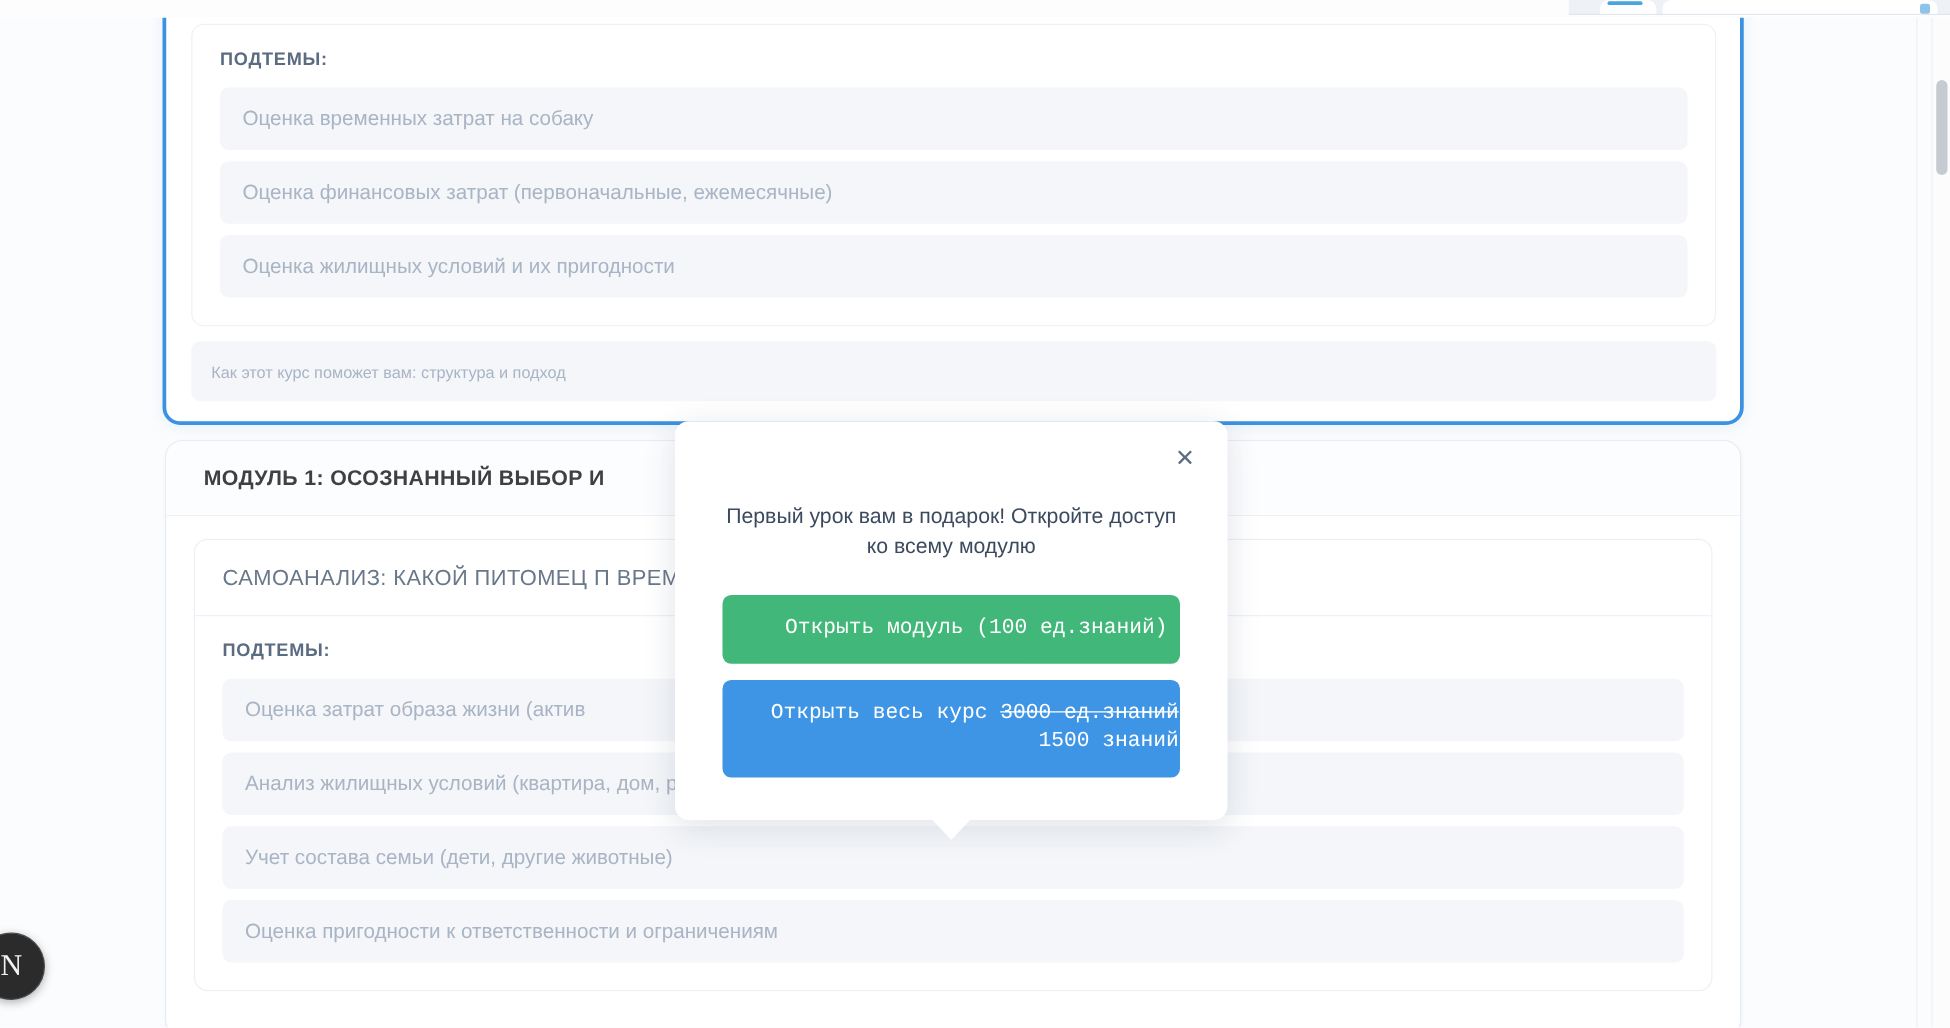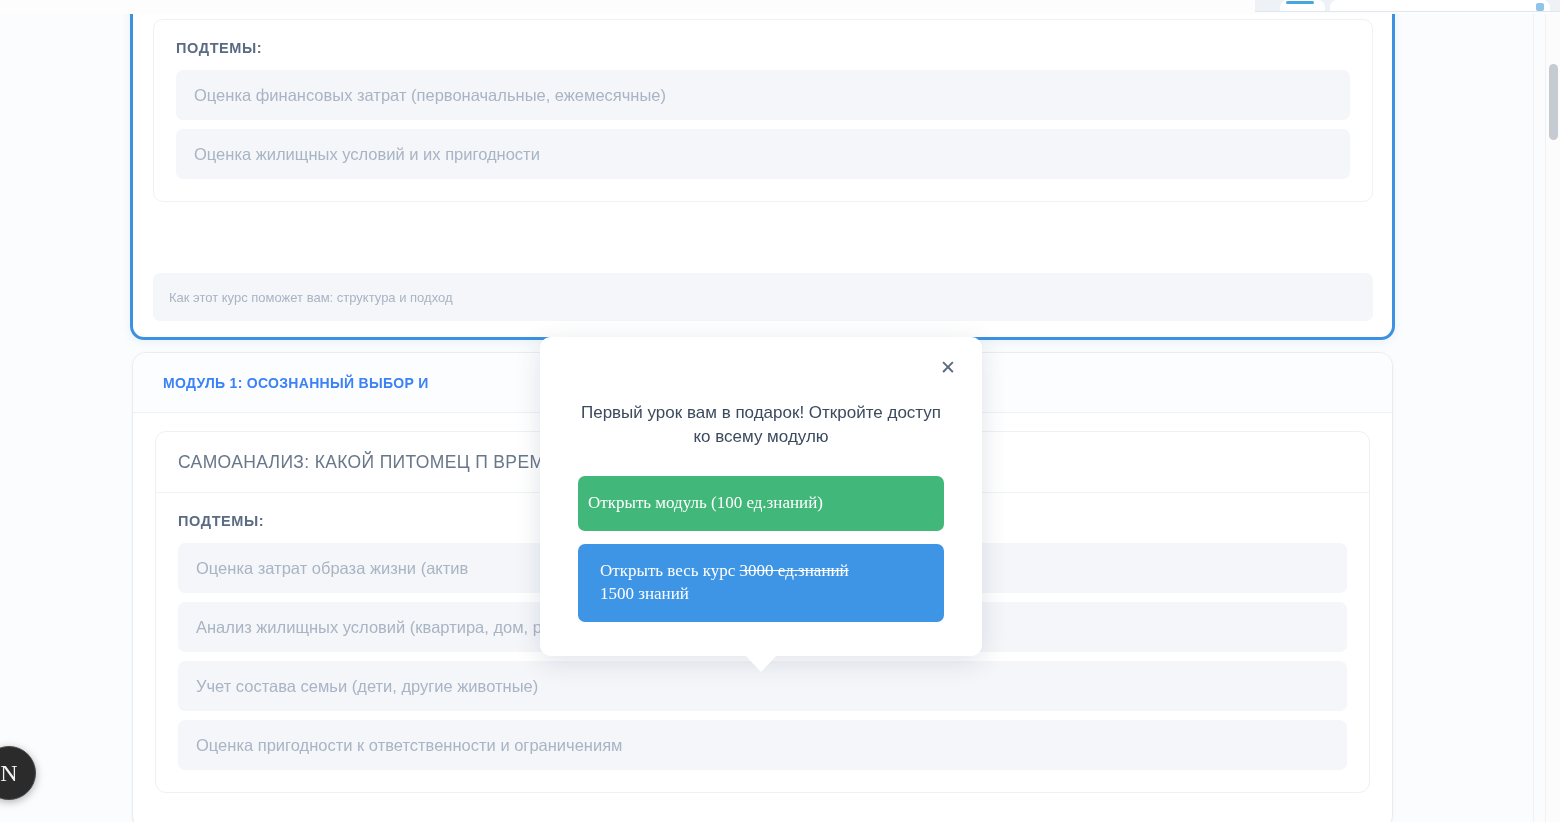--- a/index.html
+++ b/index.html
@@ -320,6 +320,7 @@
 
     <div class="subtopics-block" style="position:absolute; left:20px; top:264px; width:1220px; background:#ffffff; border:1px solid #eef1f6; border-radius:10px;">
       <div class="subtopics-label">ПОДТЕМЫ:</div>
+      <div class="subtopic-row">Оценка временных затрат на собаку</div>
       <div class="subtopic-row">Оценка финансовых затрат (первоначальные, ежемесячные)</div>
       <div class="subtopic-row">Оценка жилищных условий и их пригодности</div>
     </div>

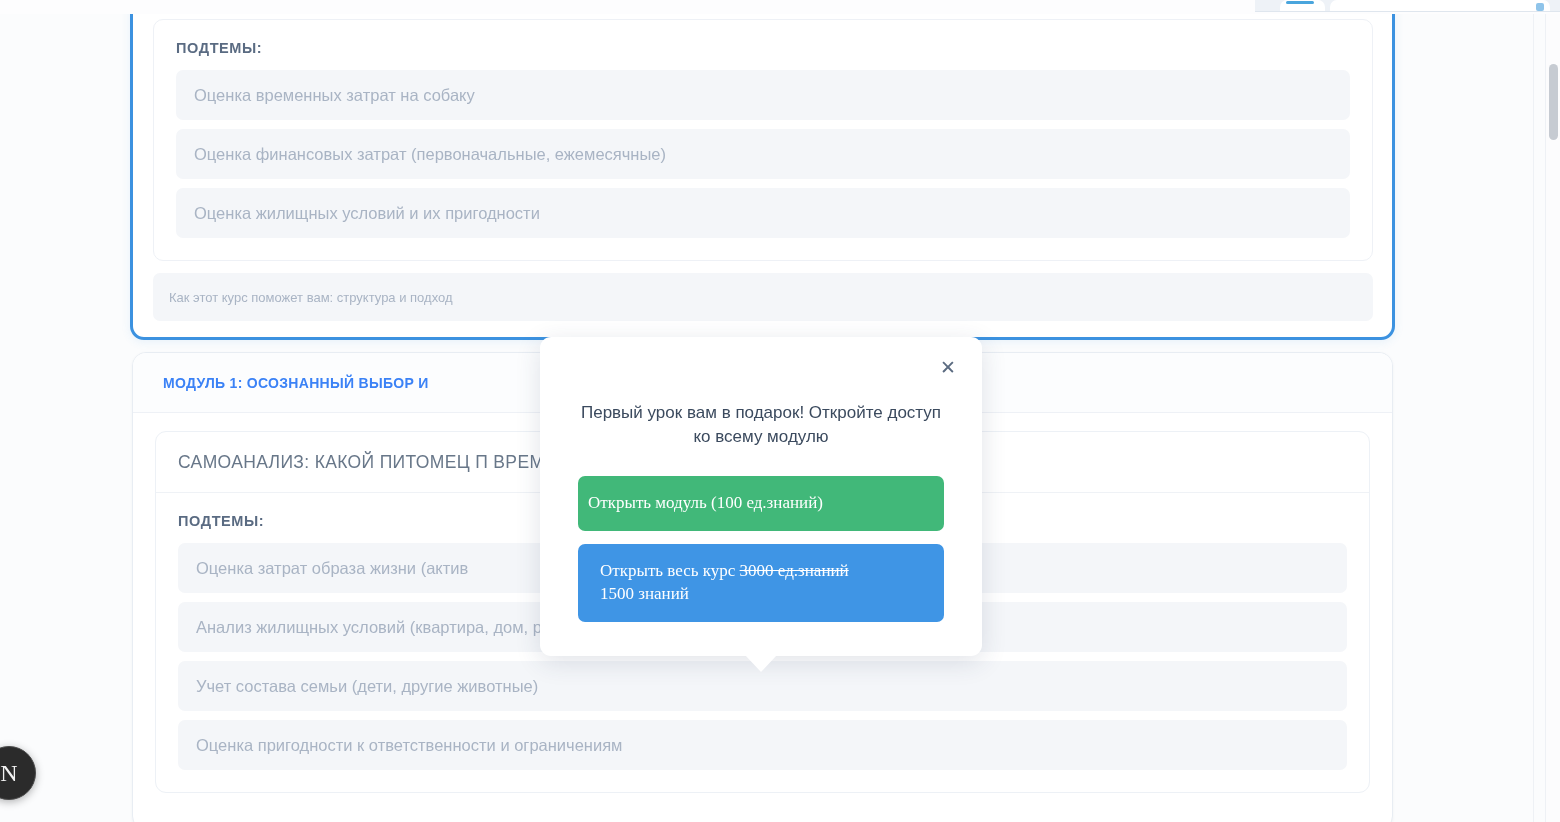--- a/index.html
+++ b/index.html
@@ -143,10 +143,10 @@
     border-radius: 13px 13px 0 0;
   }
   .module-header-title {
-    font-size: 14px;
+    font-size: 17px;
     font-weight: bold;
     letter-spacing: 0.3px;
-    color: #3b82f6;
+    color: #404040;
     white-space: nowrap;
   }
 

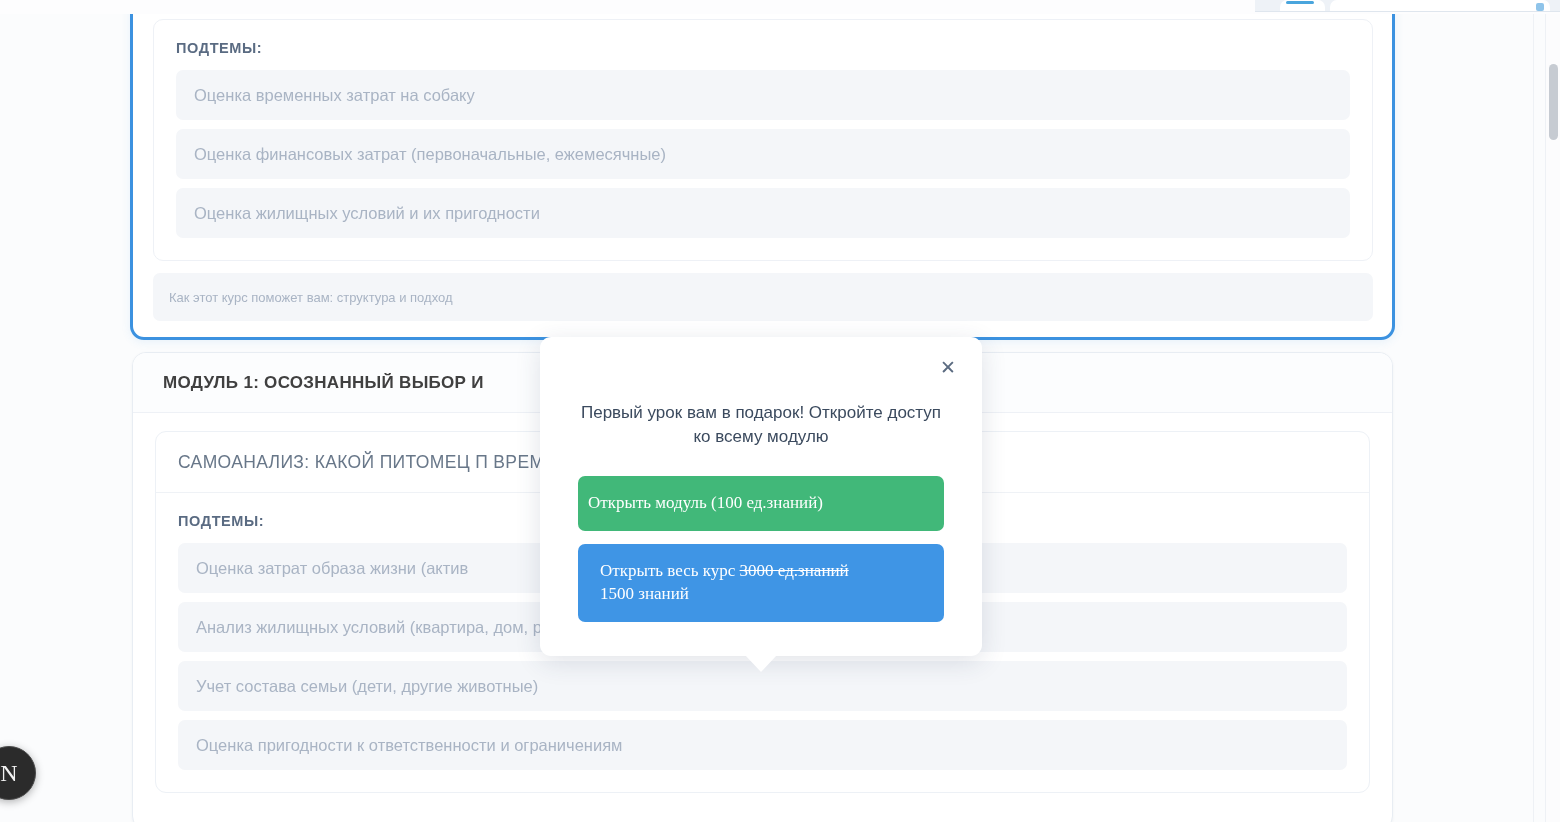--- a/index.html
+++ b/index.html
@@ -252,10 +252,10 @@
     border: none;
     border-radius: 7px;
     color: #ffffff;
-    font-family: Liberation Serif, serif;
+    font-family: Liberation Mono, monospace;
     font-size: 17px;
     line-height: 1.35;
-    text-align: left;
+    text-align: right;
     cursor: pointer;
   }
   .promo-btn.green {

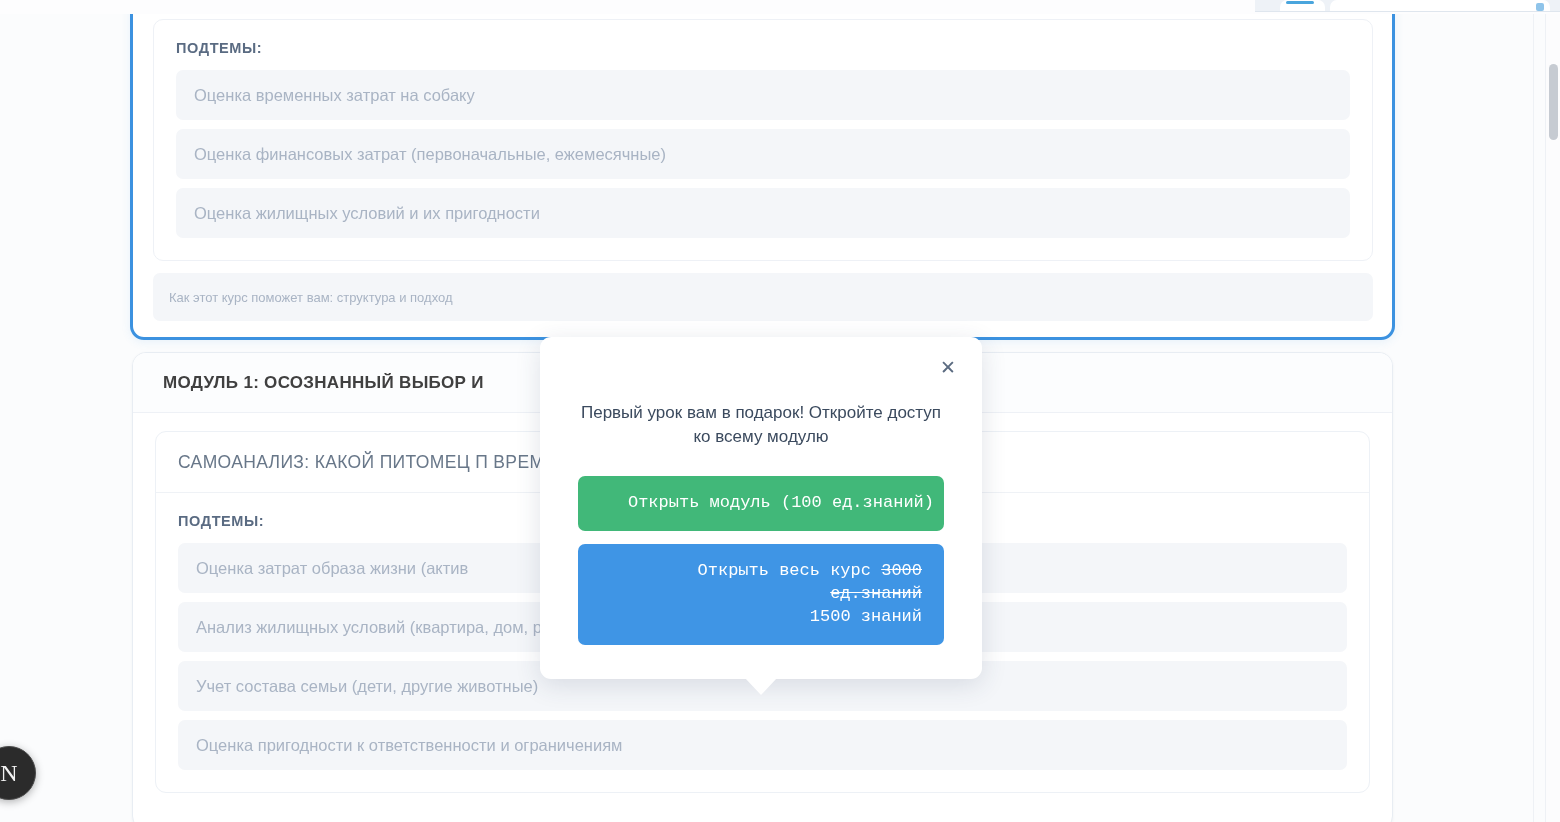--- a/index.html
+++ b/index.html
@@ -265,7 +265,7 @@
   }
   .promo-btn.blue {
     background: #3f95e5;
-    padding: 16px 22px;
+    padding: 16px 1px;
   }
   .price-old {
     text-decoration: line-through;

